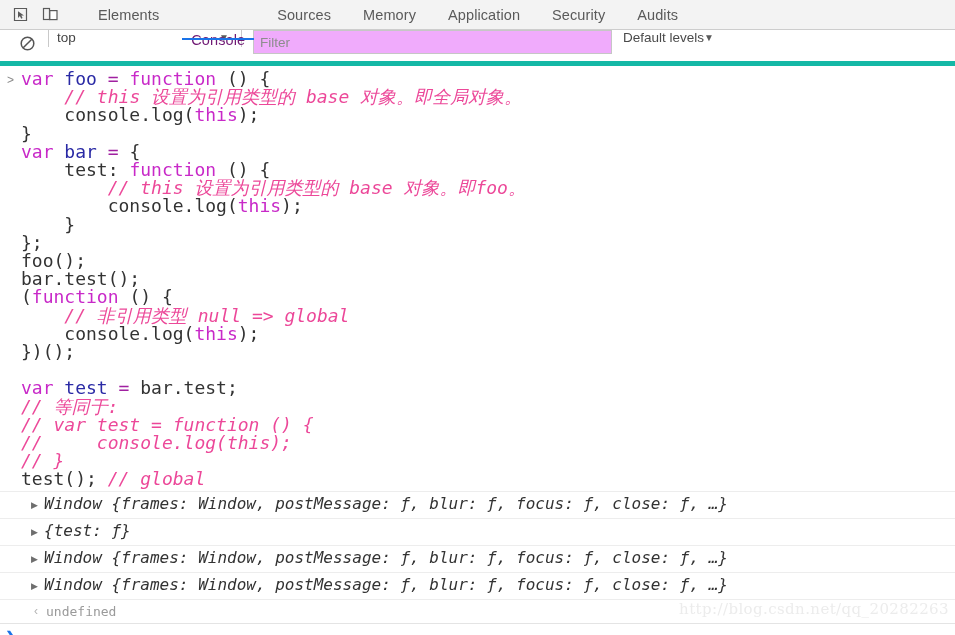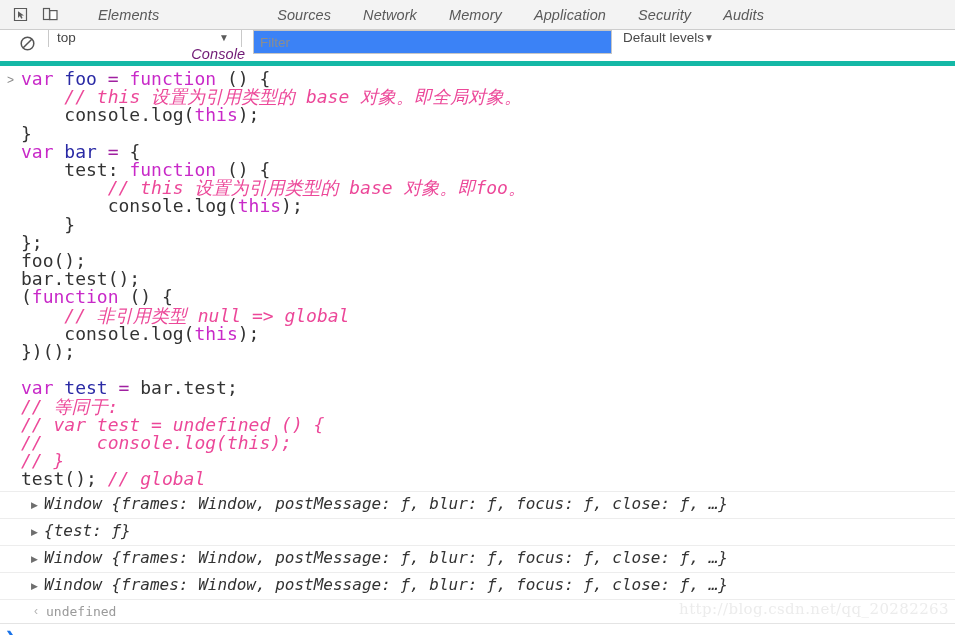--- a/index.html
+++ b/index.html
@@ -51,14 +51,13 @@
   .tab {
     display: flex;
     align-items: center;
-    padding: 14px 16px;
+    padding: 0 16px;
     font-size: 14.5px;
     color: #5a5a5a;
     cursor: pointer;
     position: relative;
     white-space: nowrap;
     letter-spacing: 0.1px;
-    font-style: italic;
   }
   .tab.active {
     color: #701a75;

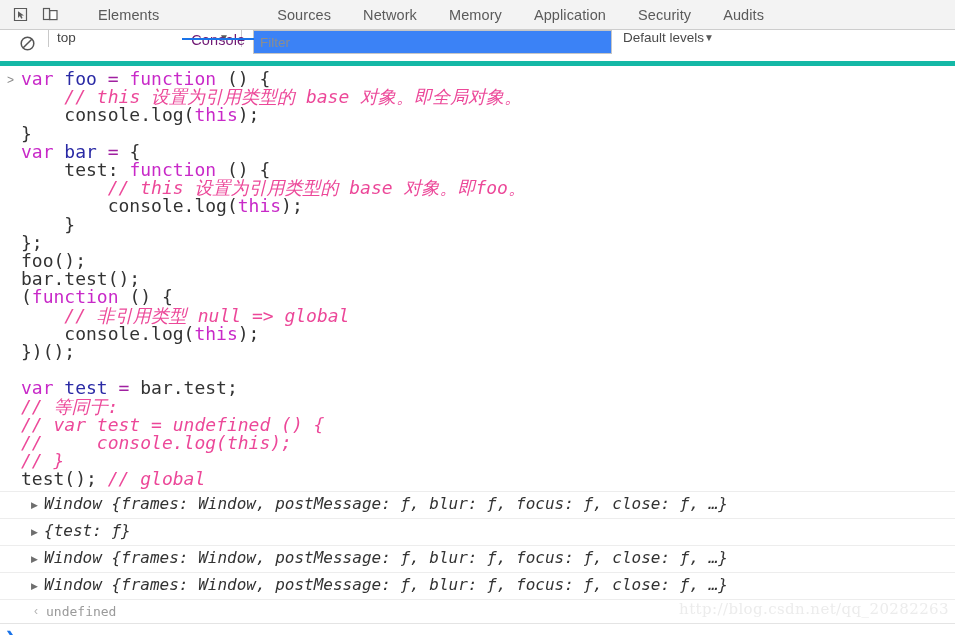--- a/index.html
+++ b/index.html
@@ -286,7 +286,6 @@
     <div class="tab">Elements</div>
     <div class="tab active">Console</div>
     <div class="tab">Sources</div>
-    <div class="tab">Network</div>
     <div class="tab">Memory</div>
     <div class="tab">Application</div>
     <div class="tab">Security</div>

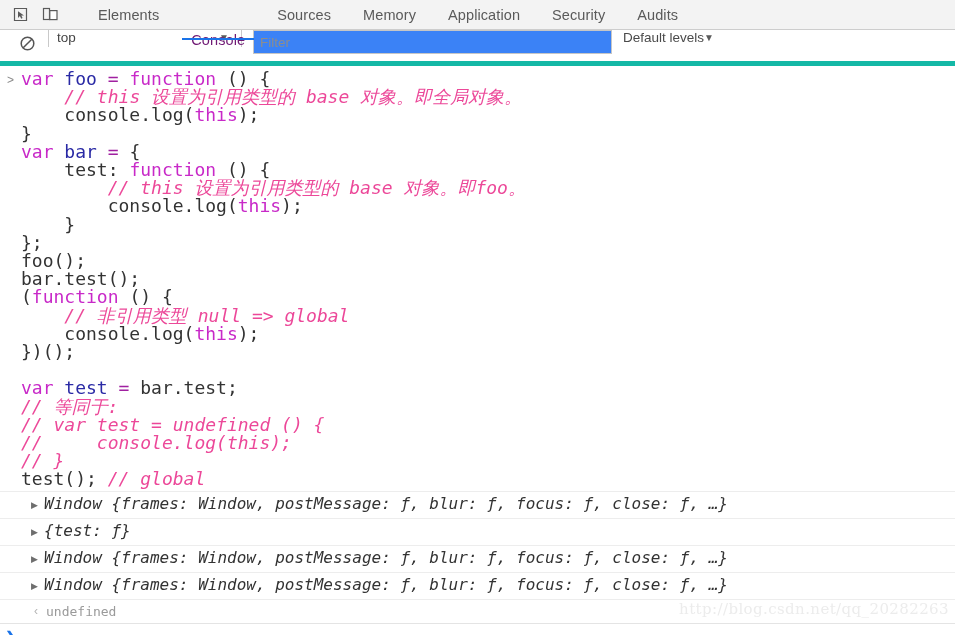--- a/index.html
+++ b/index.html
@@ -115,7 +115,7 @@
     width: 345px;
     height: 20px;
     border: 1px solid #c6c6c6;
-    background: #3b82f6;
+    background: #f0abfc;
     font-size: 13.5px;
     color: #333;
     padding: 1px 6px;

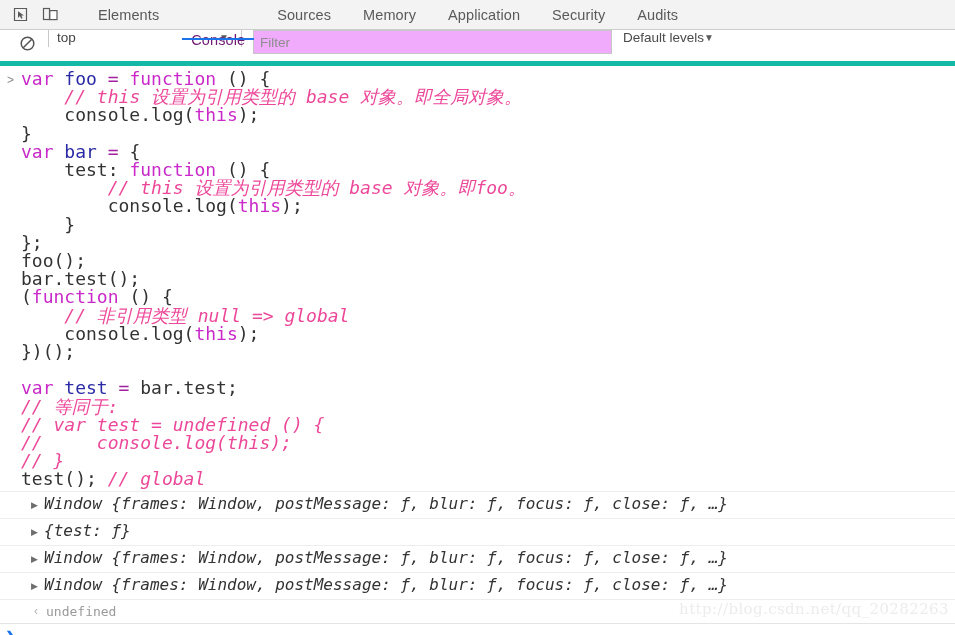--- a/index.html
+++ b/index.html
@@ -336,7 +336,7 @@
 
 <span class="kw">var</span> <span class="id">test</span> <span class="op">=</span> bar.test;
 <span class="cm">// 等同于:</span>
-<span class="cm">// var test = undefined () {</span>
+<span class="cm">// var test = function () {</span>
 <span class="cm">//     console.log(this);</span>
 <span class="cm">// }</span>
 test(); <span class="cm">// global</span></pre>

